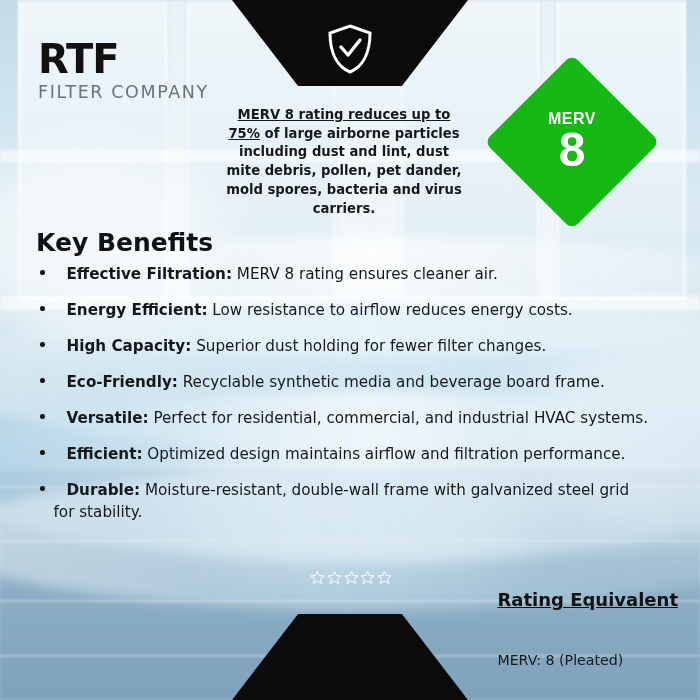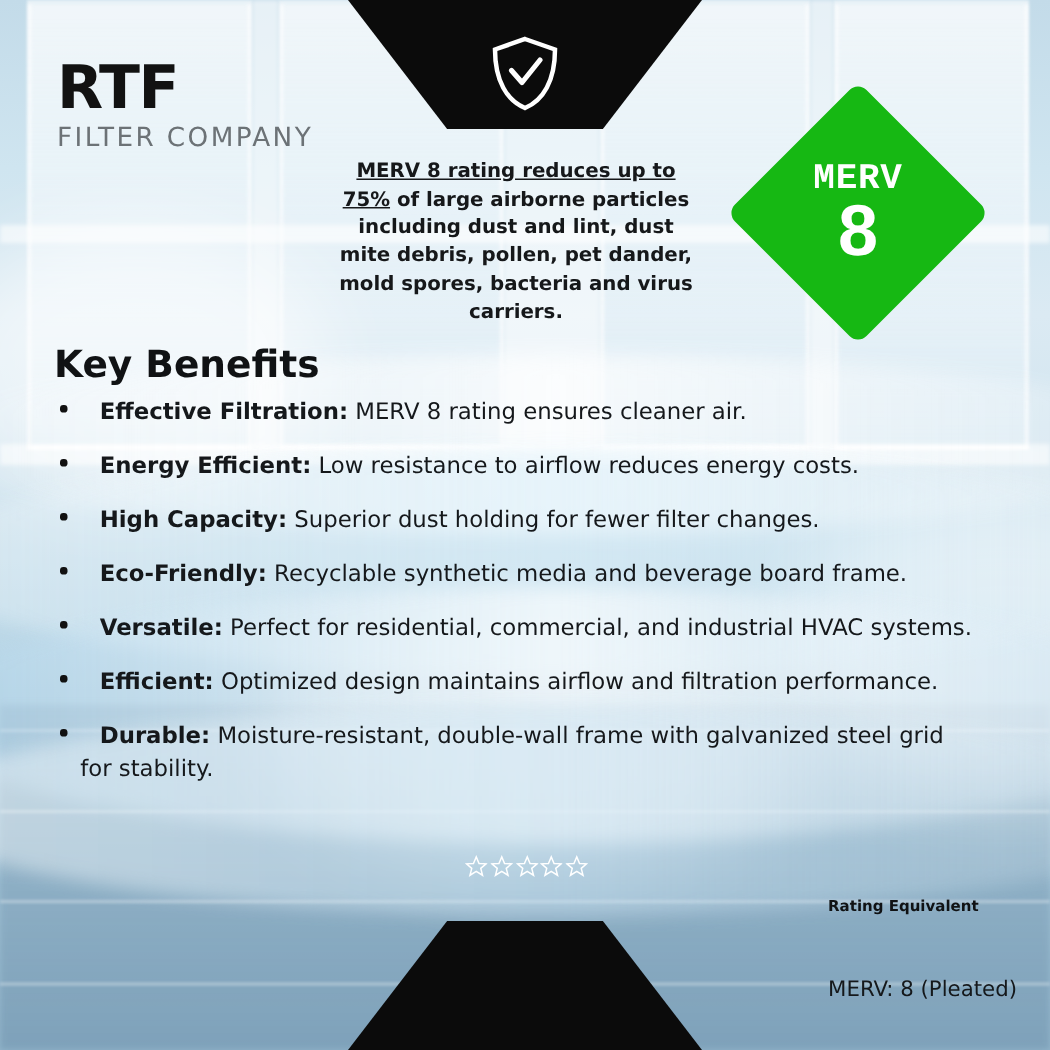--- a/index.html
+++ b/index.html
@@ -149,9 +149,8 @@
     color: #fff;
   }
   .merv-label {
-    font-size: 24px; font-weight: 700; letter-spacing: 0.5px;
+    font-size: 16px; font-weight: 700; letter-spacing: 0.5px;
     margin-bottom: -2px;
-    font-family: Liberation Mono, monospace;
   }
   .merv-value {
     font-size: 48px; font-weight: 700; line-height: 1;

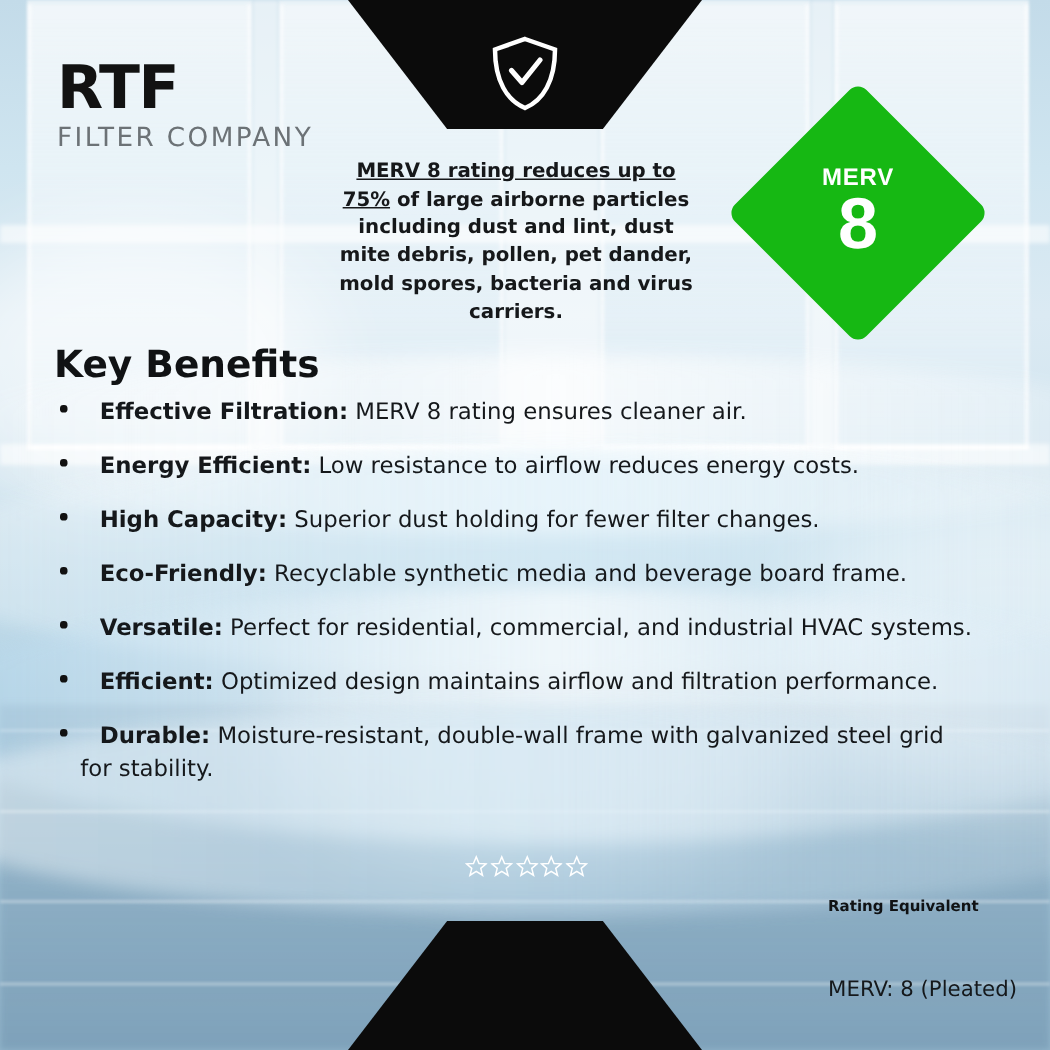--- a/index.html
+++ b/index.html
@@ -201,8 +201,9 @@
     font-family: "DejaVu Sans", sans-serif;
   }
   .rating-title {
-    font-size: 10px; font-weight: 700; color: #101214;
+    font-size: 18px; font-weight: 700; color: #101214;
     margin-bottom: 2px;
+    text-decoration: underline;
   }
   .rating-line {
     font-size: 14.2px; color: #15181b; line-height: 1.32; margin-top: 41px;

